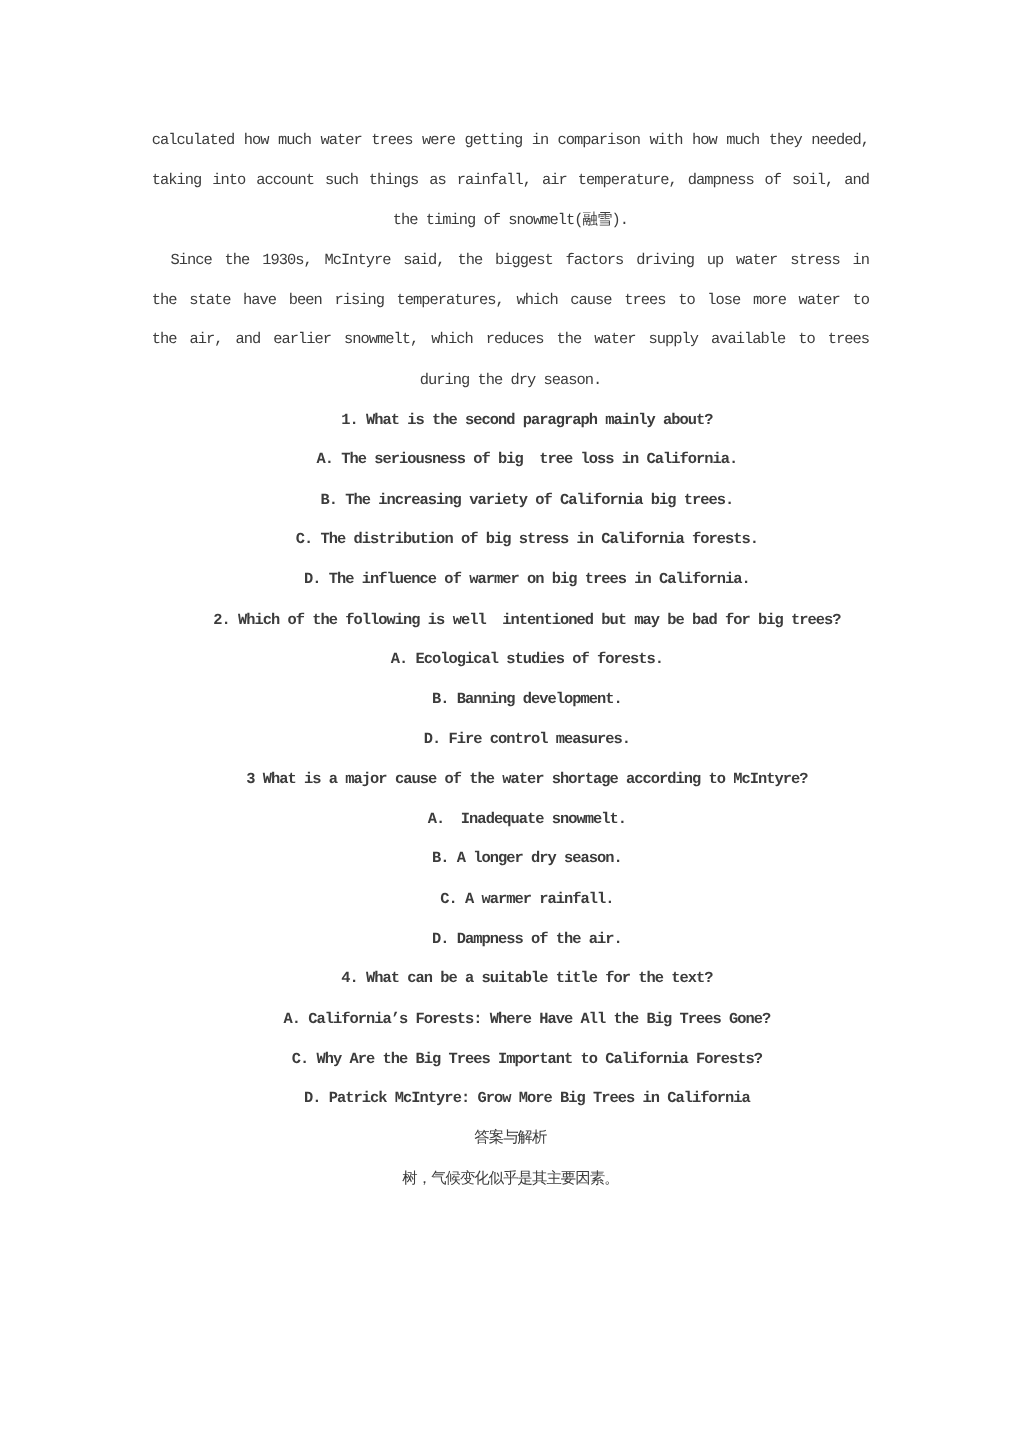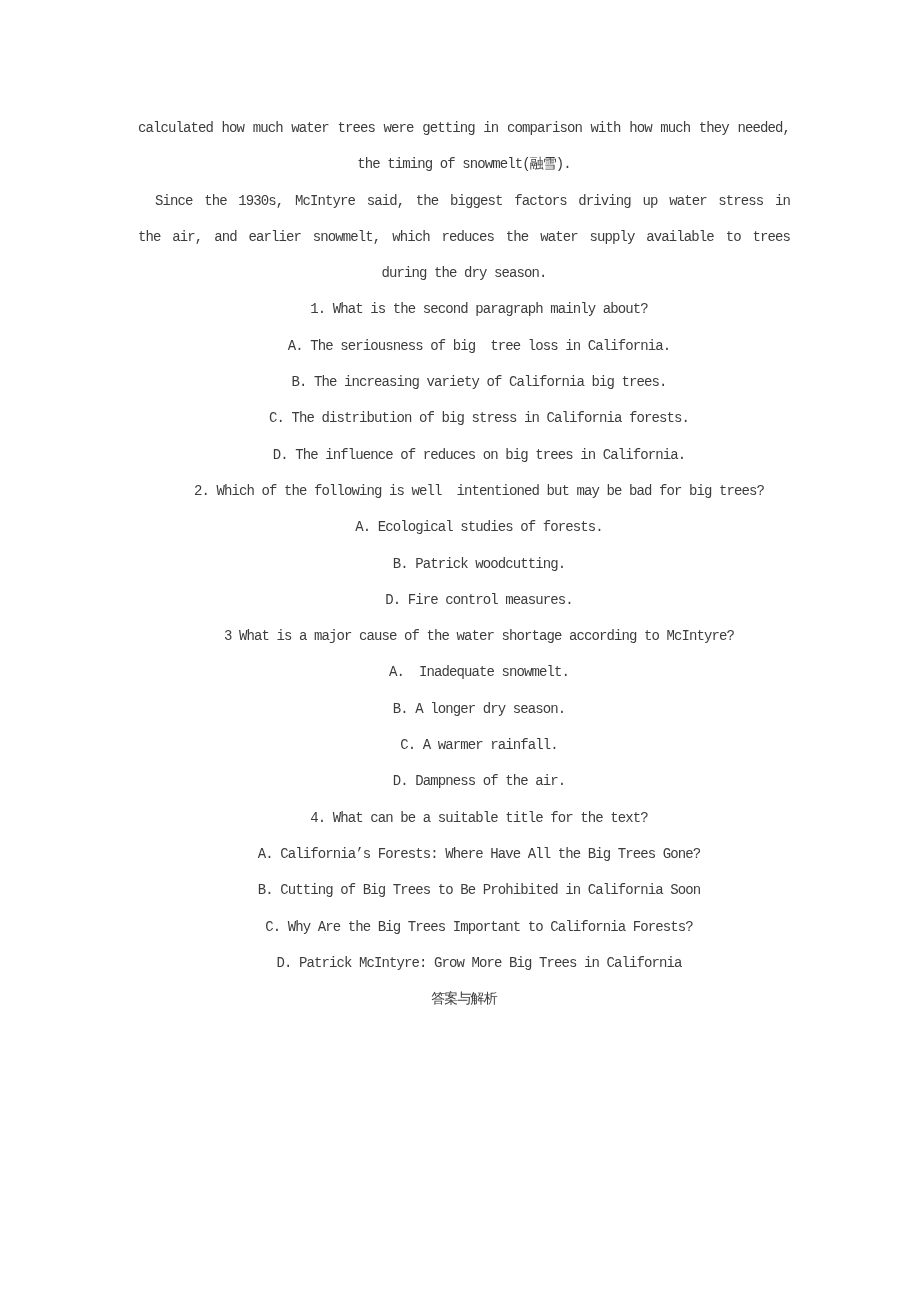--- a/index.html
+++ b/index.html
@@ -45,6 +45,7 @@
 <div class="page">
   <div class="doc" id="doc-root" style="color: rgb(60, 60, 60);">
       <div class="line fill">calculated how much water trees were getting in comparison with how much they needed,</div>
+      <div class="line fill">taking into account such things as rainfall, air temperature, dampness of soil, and</div>
       <div class="line">the timing of snowmelt(融雪).</div>
       <div class="line fill ind-para">Since the 1930s, McIntyre said, the biggest factors driving up water stress in</div>
       <div class="line fill">the air, and earlier snowmelt, which reduces the water supply available to trees</div>

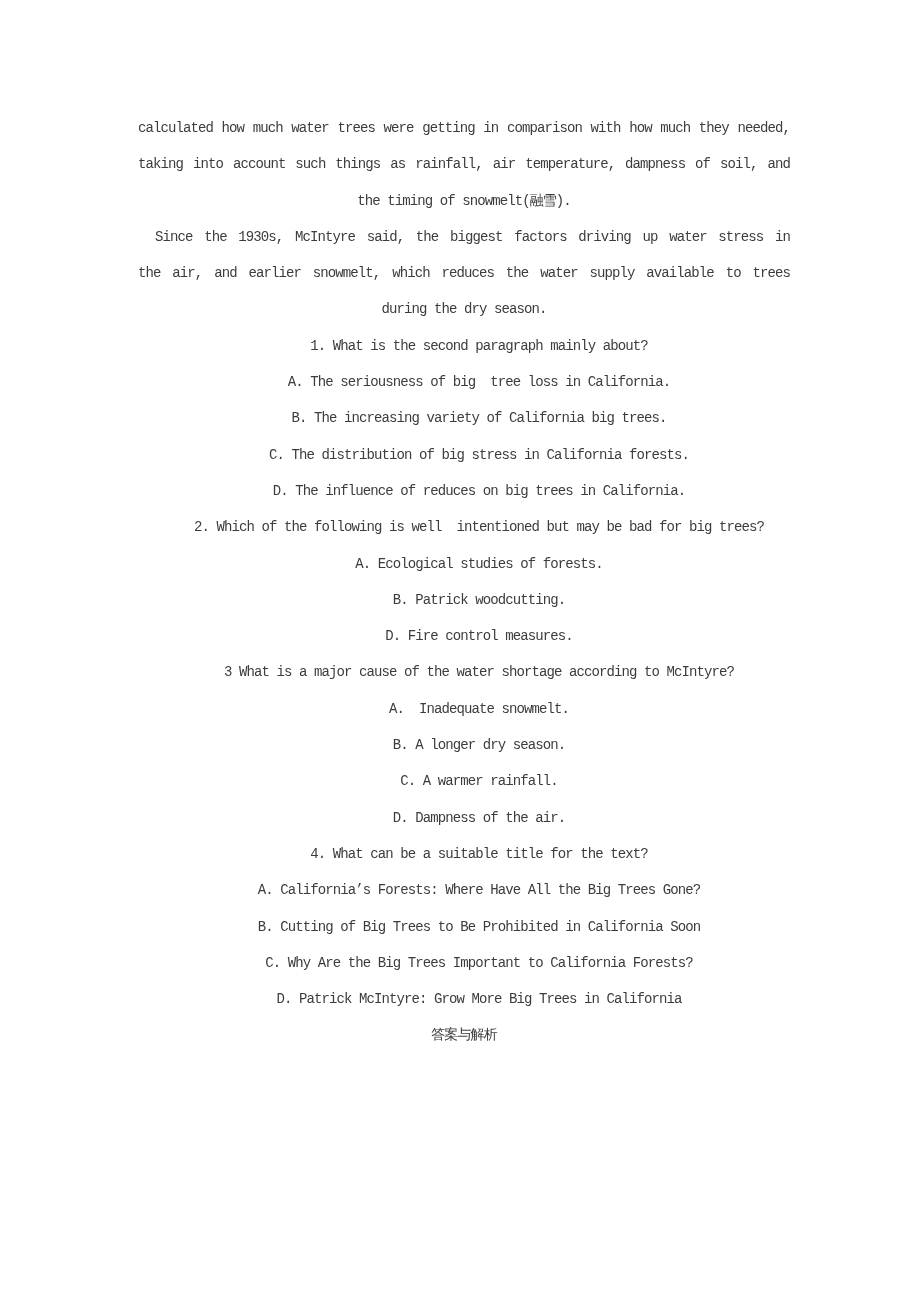--- a/index.html
+++ b/index.html
@@ -48,6 +48,7 @@
       <div class="line fill">taking into account such things as rainfall, air temperature, dampness of soil, and</div>
       <div class="line">the timing of snowmelt(融雪).</div>
       <div class="line fill ind-para">Since the 1930s, McIntyre said, the biggest factors driving up water stress in</div>
+      <div class="line fill">the state have been rising temperatures, which cause trees to lose more water to</div>
       <div class="line fill">the air, and earlier snowmelt, which reduces the water supply available to trees</div>
       <div class="line">during the dry season.</div>
       <div class="line ind-q">1. What is the second paragraph mainly about?</div>

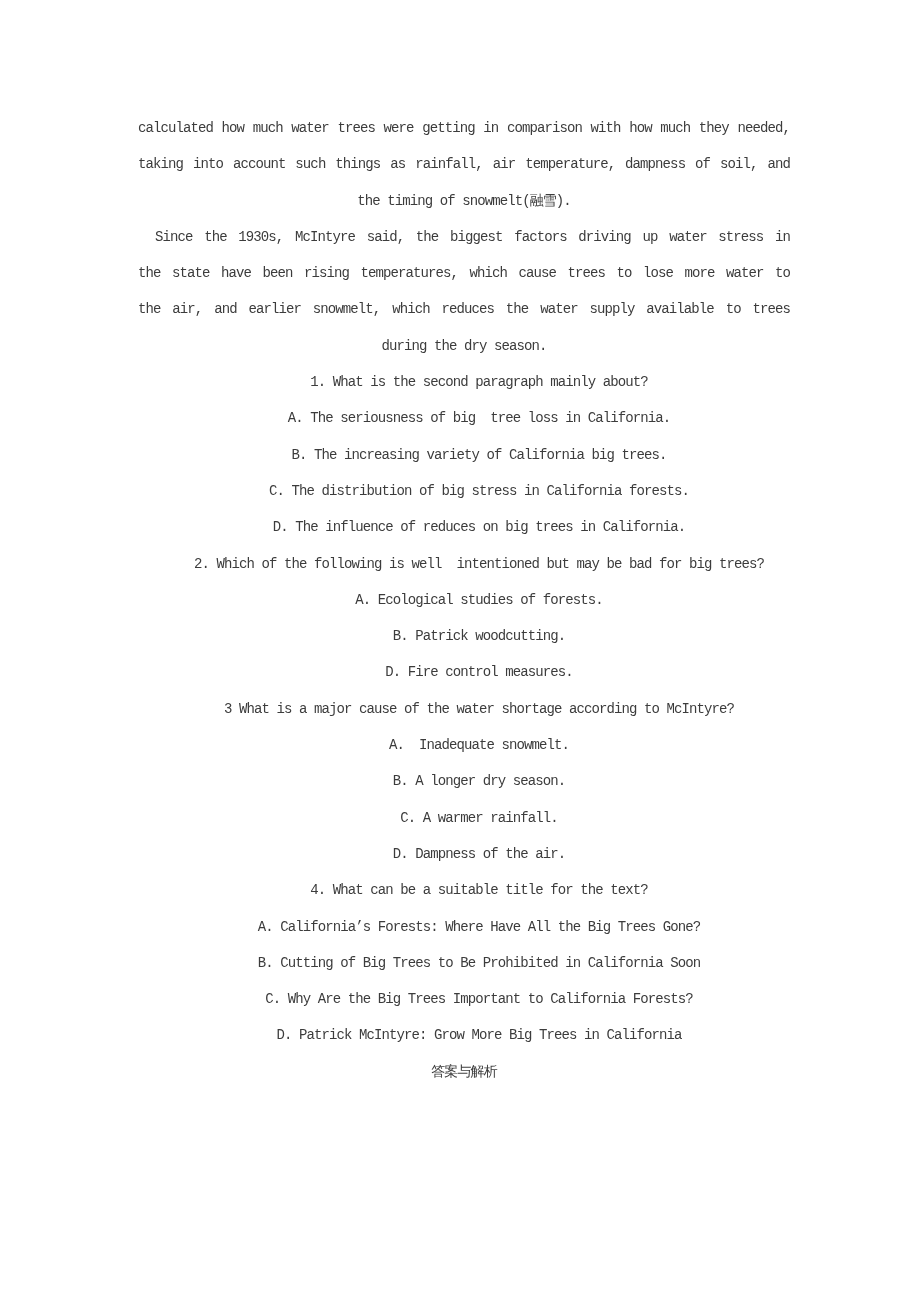--- a/index.html
+++ b/index.html
@@ -36,7 +36,7 @@
   }
   .ind-para { text-indent: 17px; }
   .ind-cn  { text-indent: 26px; }
-  .ind-q   { padding-left: 30px; }
+  .ind-q   { padding-left: 30px; font-weight: bold; }
   .center  { text-align: center; }
 </style>
 </head>

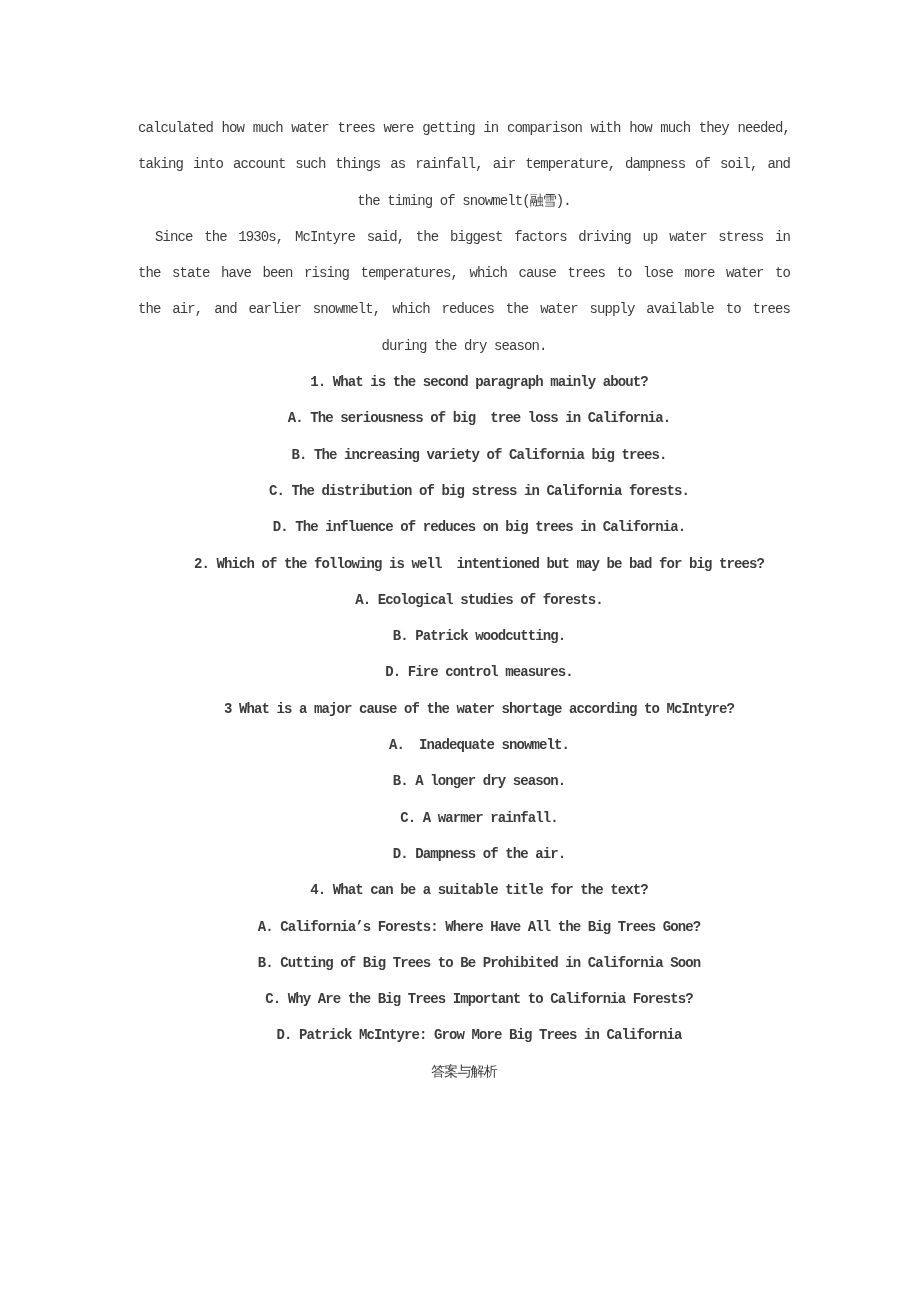--- a/index.html
+++ b/index.html
@@ -55,7 +55,7 @@
       <div class="line ind-q">A. The seriousness of big&nbsp; tree loss in California.</div>
       <div class="line ind-q">B. The increasing variety of California big trees.</div>
       <div class="line ind-q">C. The distribution of big stress in California forests.</div>
-      <div class="line ind-q">D. The influence of reduces on big trees in California.</div>
+      <div class="line ind-q">D. The influence of warmer on big trees in California.</div>
       <div class="line ind-q">2. Which of the following is well&nbsp; intentioned but may be bad for big trees?</div>
       <div class="line ind-q">A. Ecological studies of forests.</div>
       <div class="line ind-q">B. Patrick woodcutting.</div>

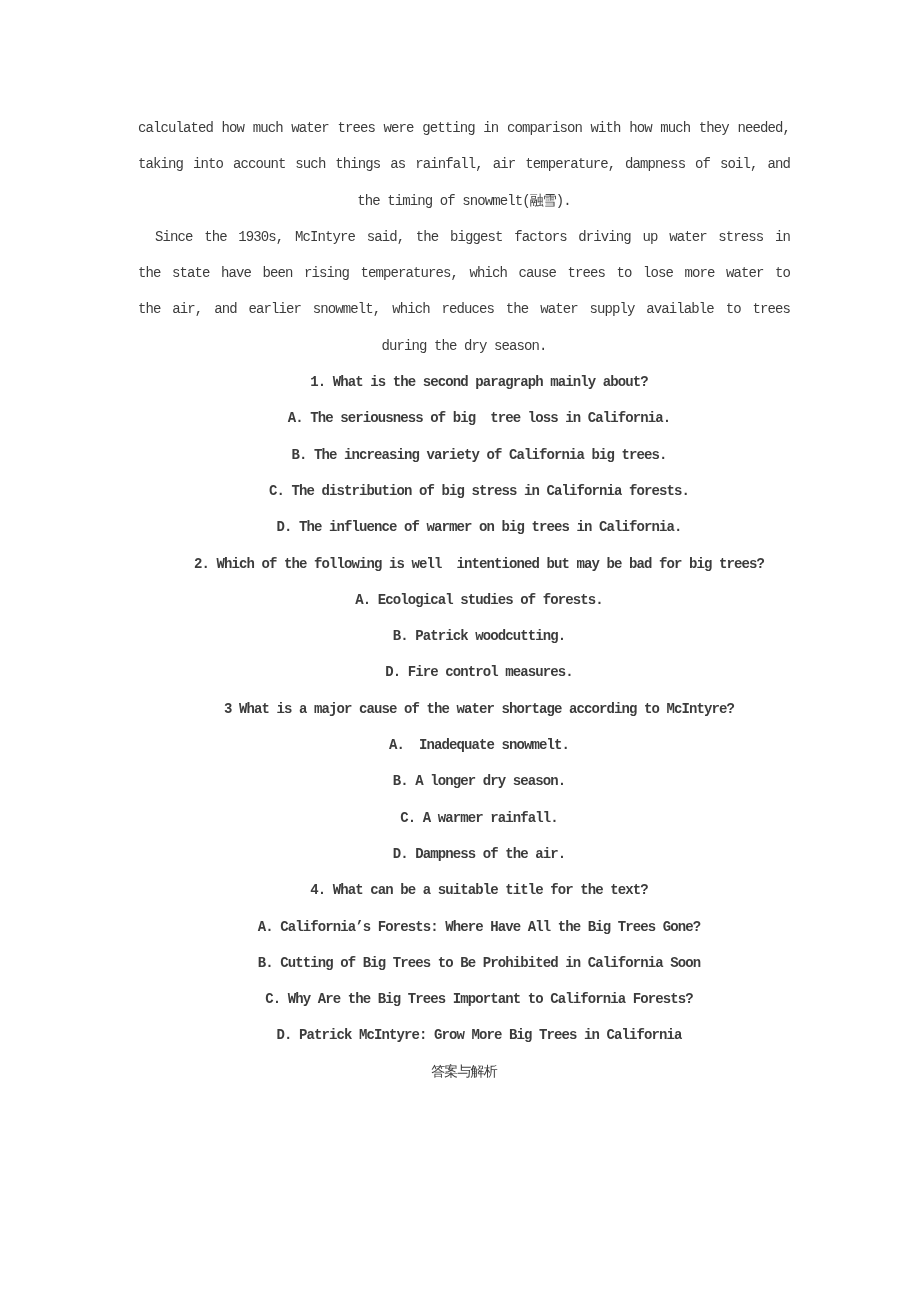--- a/index.html
+++ b/index.html
@@ -58,7 +58,7 @@
       <div class="line ind-q">D. The influence of warmer on big trees in California.</div>
       <div class="line ind-q">2. Which of the following is well&nbsp; intentioned but may be bad for big trees?</div>
       <div class="line ind-q">A. Ecological studies of forests.</div>
-      <div class="line ind-q">B. Patrick woodcutting.</div>
+      <div class="line ind-q">B. Banning development.</div>
       <div class="line ind-q">D. Fire control measures.</div>
       <div class="line ind-q">3 What is a major cause of the water shortage according to McIntyre?</div>
       <div class="line ind-q">A.&nbsp; Inadequate snowmelt.</div>

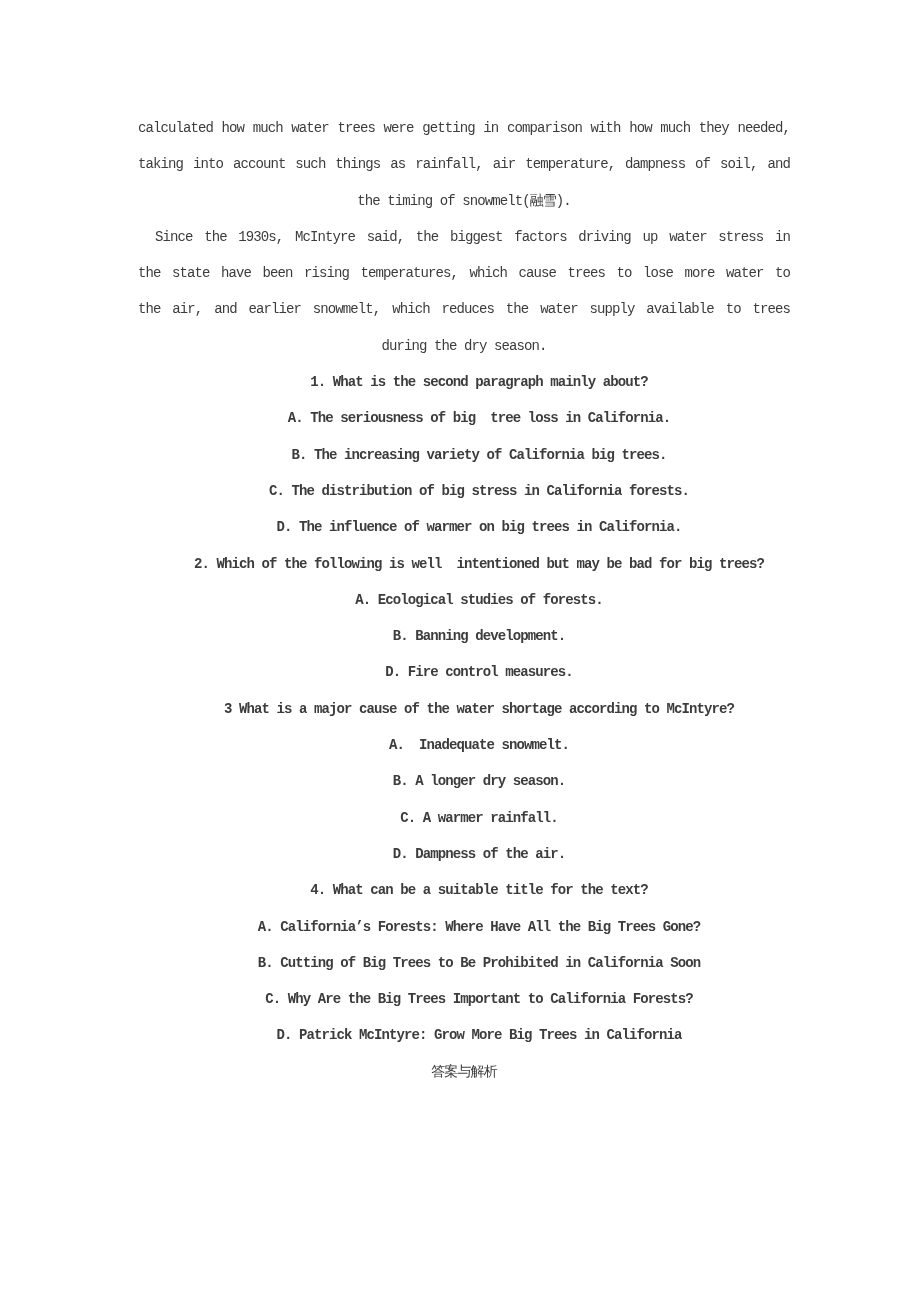--- a/index.html
+++ b/index.html
@@ -67,7 +67,6 @@
       <div class="line ind-q">D. Dampness of the air.</div>
       <div class="line ind-q">4. What can be a suitable title for the text?</div>
       <div class="line ind-q">A. California’s Forests: Where Have All the Big Trees Gone?</div>
-      <div class="line ind-q">B. Cutting of Big Trees to Be Prohibited in California Soon</div>
       <div class="line ind-q">C. Why Are the Big Trees Important to California Forests?</div>
       <div class="line ind-q">D. Patrick McIntyre: Grow More Big Trees in California</div>
       <div class="line center">答案与解析</div>

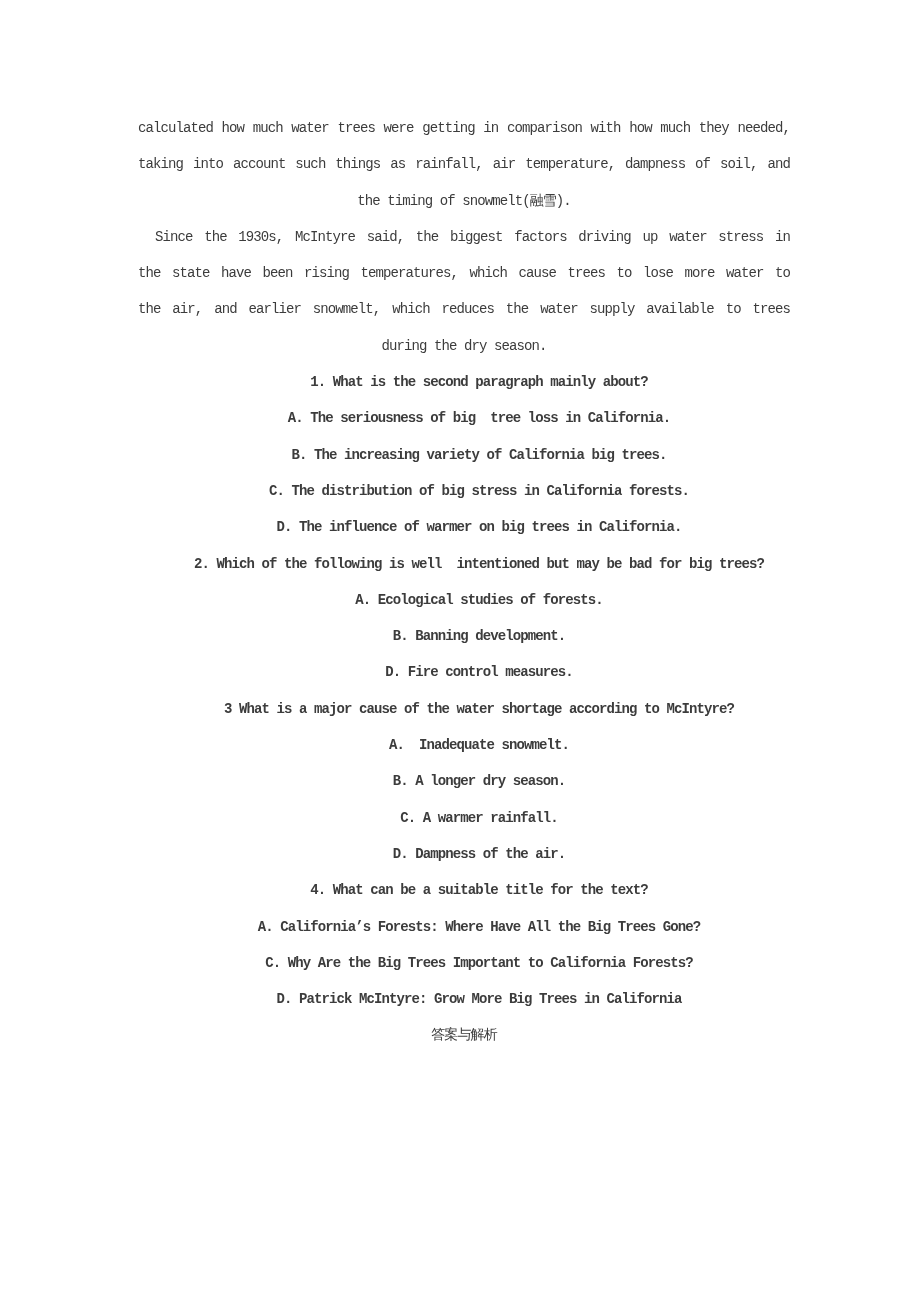--- a/index.html
+++ b/index.html
@@ -70,6 +70,7 @@
       <div class="line ind-q">C. Why Are the Big Trees Important to California Forests?</div>
       <div class="line ind-q">D. Patrick McIntyre: Grow More Big Trees in California</div>
       <div class="line center">答案与解析</div>
+      <div class="line">树，气候变化似乎是其主要因素。</div>
     </div>
 </div>
 

